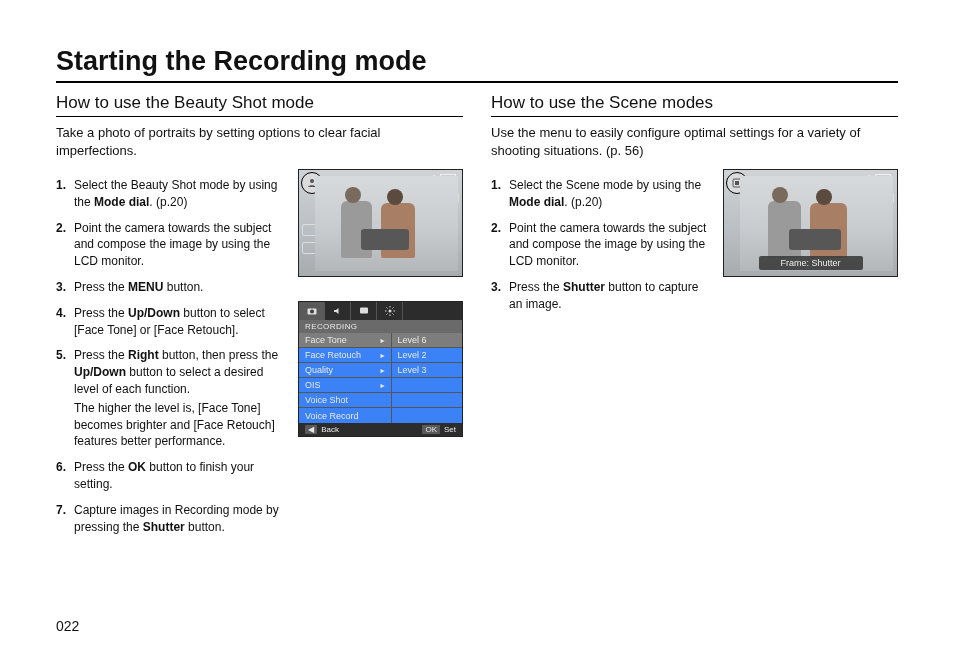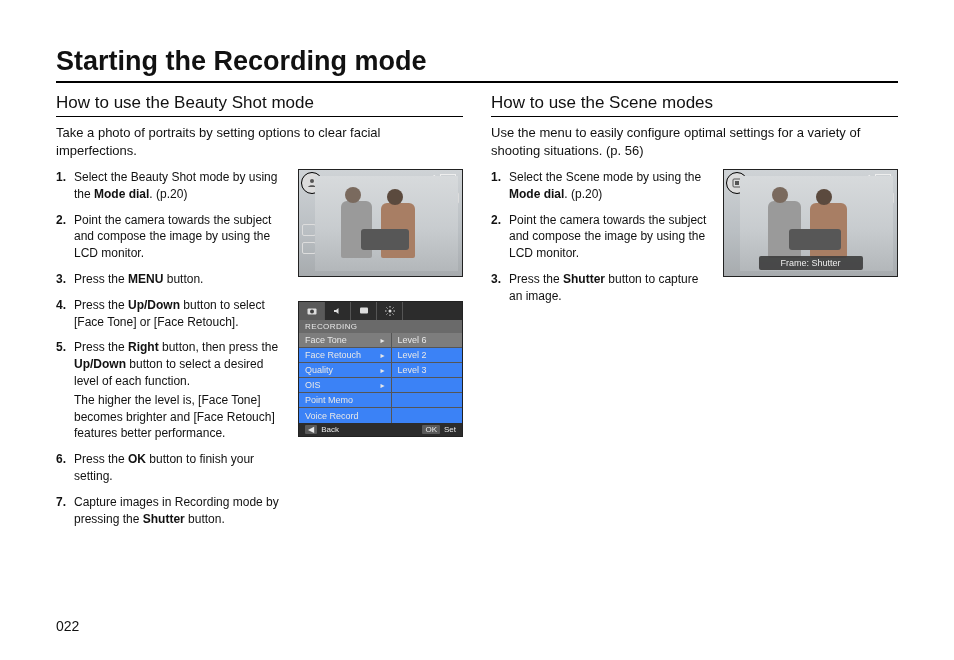--- a/index.html
+++ b/index.html
@@ -61,6 +61,7 @@
     position: relative;
     padding-left: 18px;
     margin-bottom: 9px;
+    margin-top: 8px;
   }
   .steps li::before {
     content: counter(step) ".";

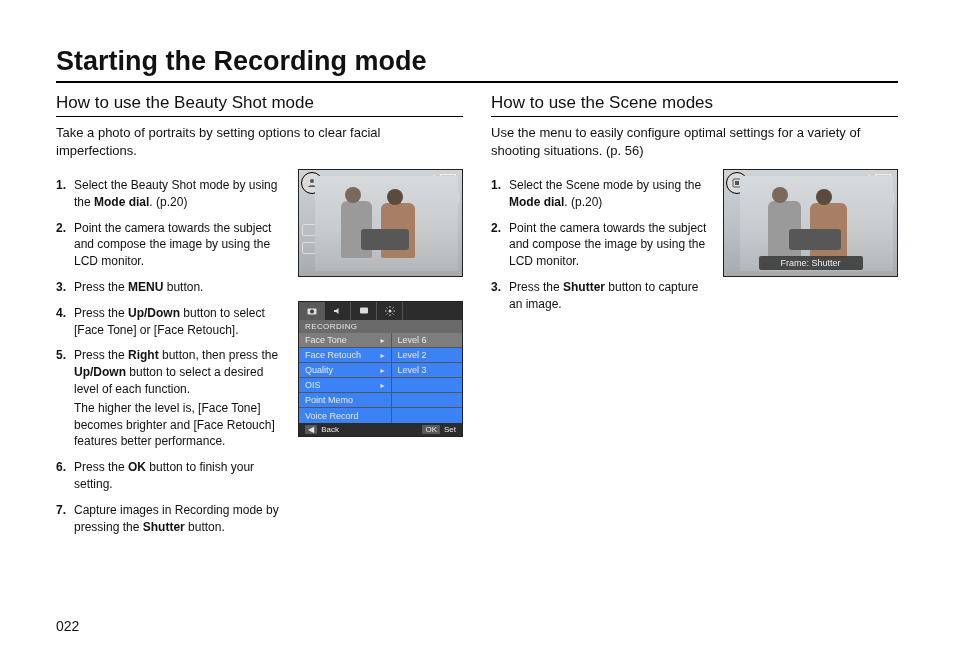--- a/index.html
+++ b/index.html
@@ -296,7 +296,7 @@
                   <span class="menu-arrow">▸</span>
                 </div>
               <div class="menu-item">
-                  <span>Point Memo</span>
+                  <span>Voice Shot</span>
                 </div>
               <div class="menu-item">
                   <span>Voice Record</span>

